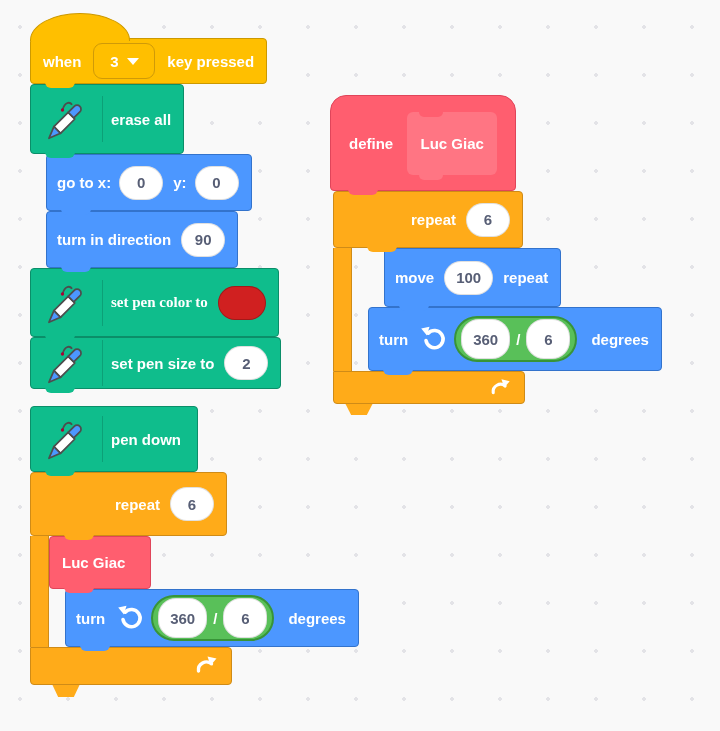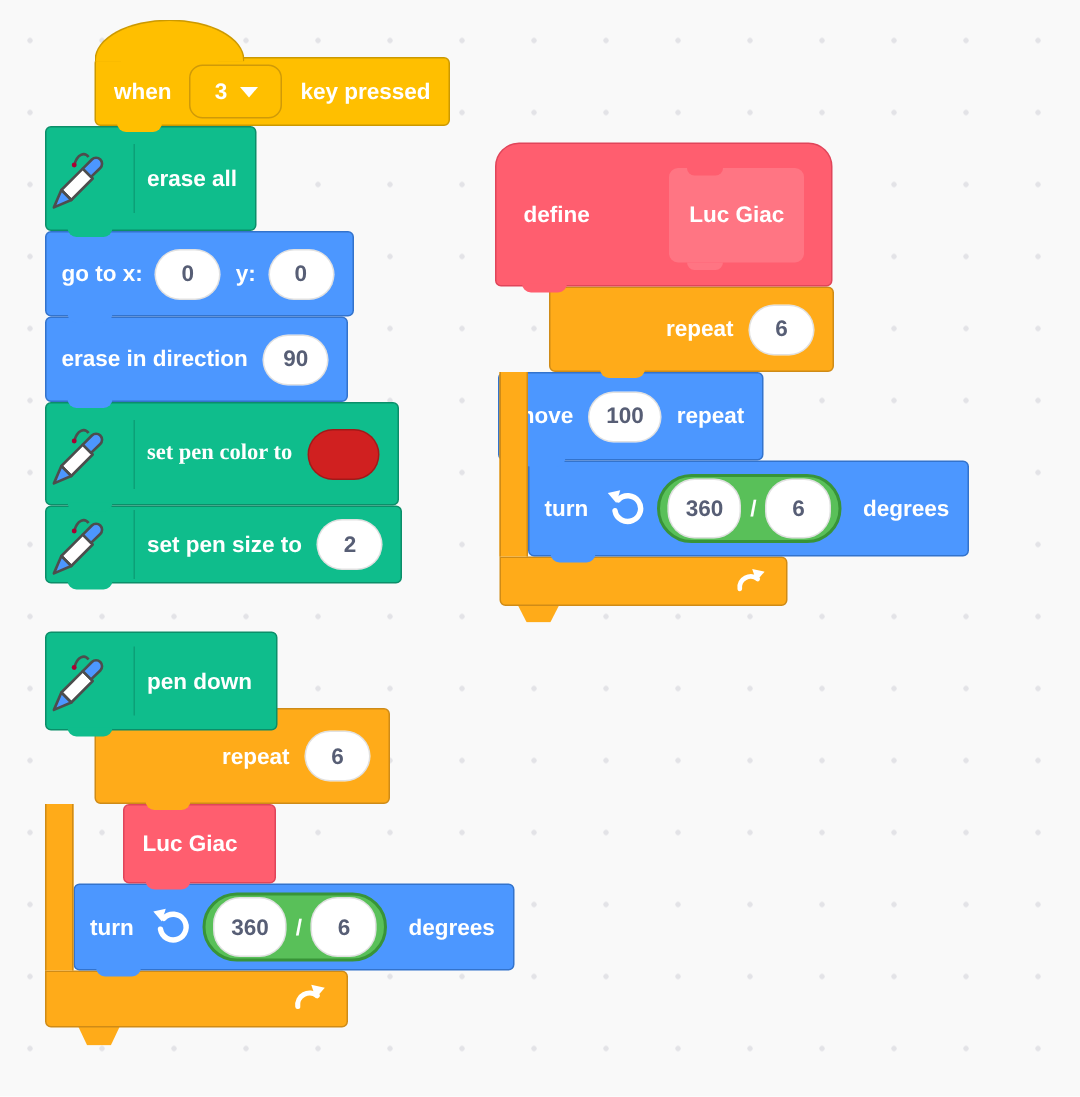--- a/index.html
+++ b/index.html
@@ -60,7 +60,7 @@
   .proto-notch{position:absolute;top:0;left:12px;width:24px;height:5px;background:#FF5E6F;border-radius:0 0 5px 5px;}
   .proto-bump{position:absolute;bottom:-5px;left:12px;width:24px;height:5px;background:#FF7583;border-radius:0 0 5px 5px;}
   .ml8{margin-left:8px;} .ml10{margin-left:10px;} .ml12{margin-left:12px;} .ml14{margin-left:14px;}
-  .pl10{padding-left:10px;} .pl12{padding-left:12px;margin-left:33px;} .pl13{text-align:right;} .pl18{padding-left:18px;}
+  .pl10{padding-left:10px;} .pl12{padding-left:12px;} .pl13{text-align:right;} .pl18{padding-left:18px;}
   .loop-icon{margin-left:auto;margin-right:12px;}
 </style>
 </head>

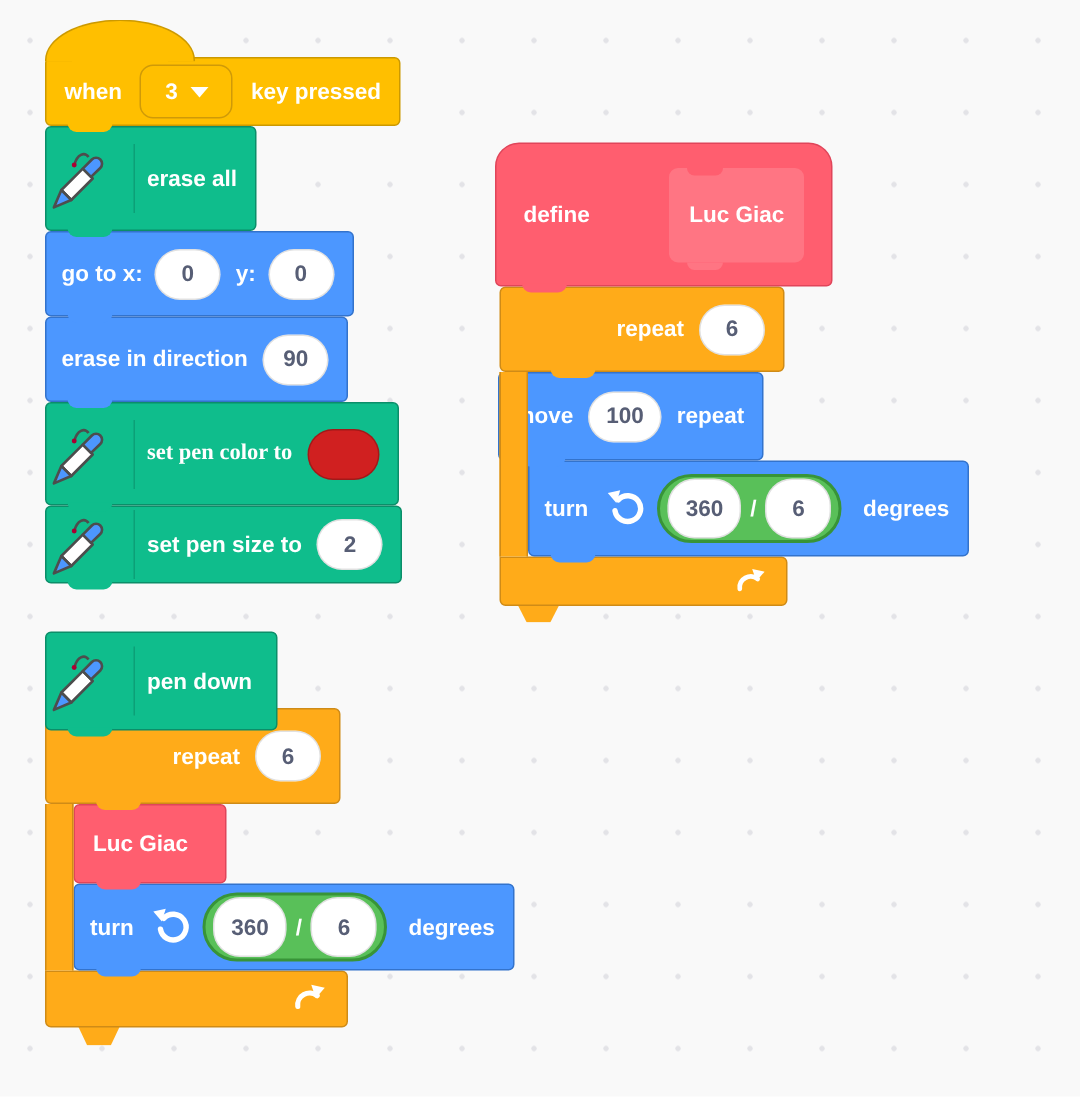--- a/index.html
+++ b/index.html
@@ -60,7 +60,7 @@
   .proto-notch{position:absolute;top:0;left:12px;width:24px;height:5px;background:#FF5E6F;border-radius:0 0 5px 5px;}
   .proto-bump{position:absolute;bottom:-5px;left:12px;width:24px;height:5px;background:#FF7583;border-radius:0 0 5px 5px;}
   .ml8{margin-left:8px;} .ml10{margin-left:10px;} .ml12{margin-left:12px;} .ml14{margin-left:14px;}
-  .pl10{padding-left:10px;} .pl12{padding-left:12px;} .pl13{text-align:right;} .pl18{padding-left:18px;}
+  .pl10{padding-left:10px;} .pl12{padding-left:12px;} .pl13{padding-left:13px;text-align:right;} .pl18{padding-left:18px;}
   .loop-icon{margin-left:auto;margin-right:12px;}
 </style>
 </head>

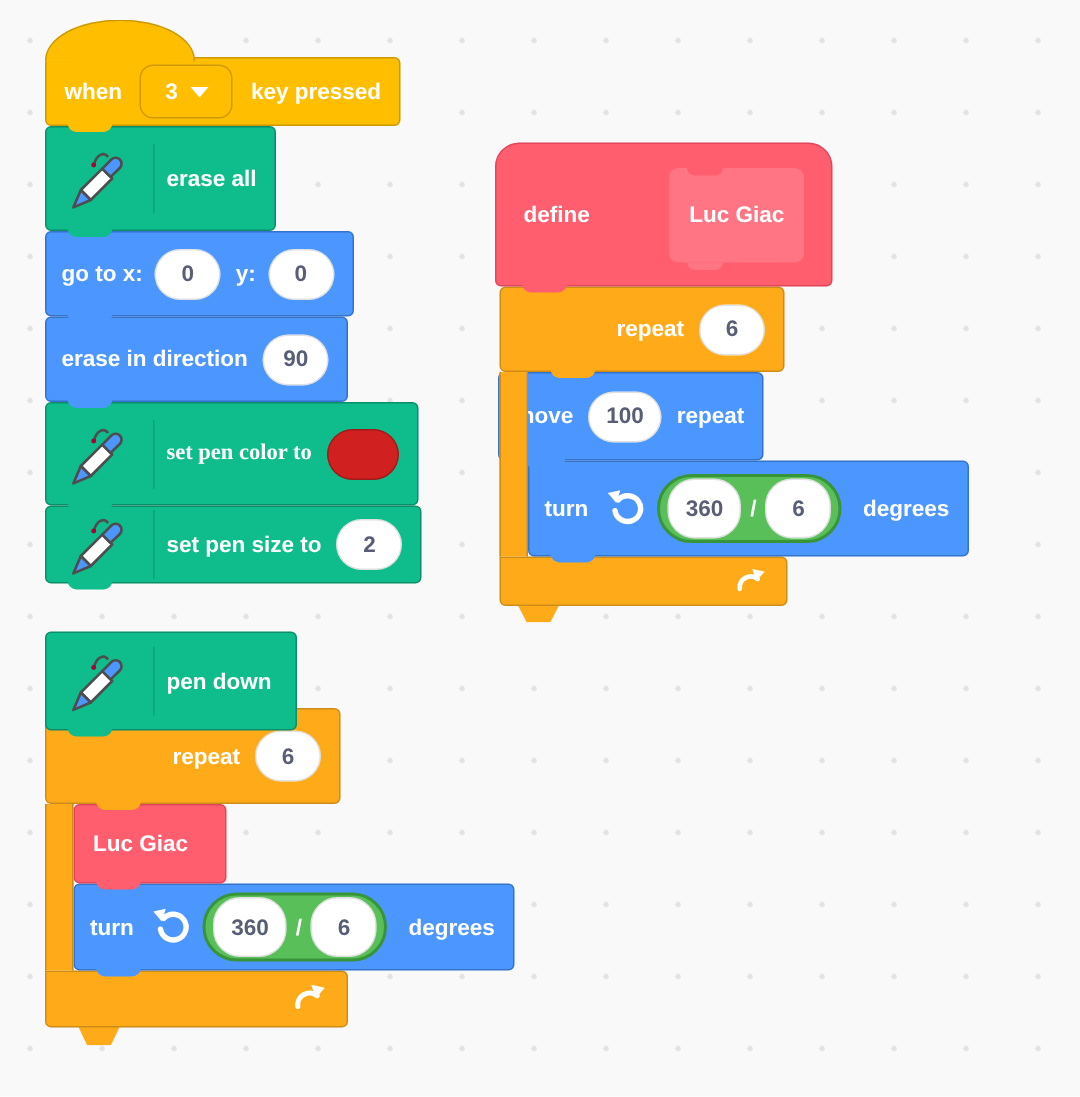--- a/index.html
+++ b/index.html
@@ -190,7 +190,7 @@
 
   <div>
 
-    <div class="block myblocks pl18" style="left:330px;top:95px;height:96px;padding-right:18px;border-radius:16px 16px 4px 4px;z-index:14;gap:39px;">
+    <div class="block myblocks pl18" style="left:330px;top:95px;height:96px;padding-right:18px;border-radius:16px 16px 4px 4px;z-index:14;">
       <span>define</span>
       <span class="proto">
         <i class="proto-notch"></i>

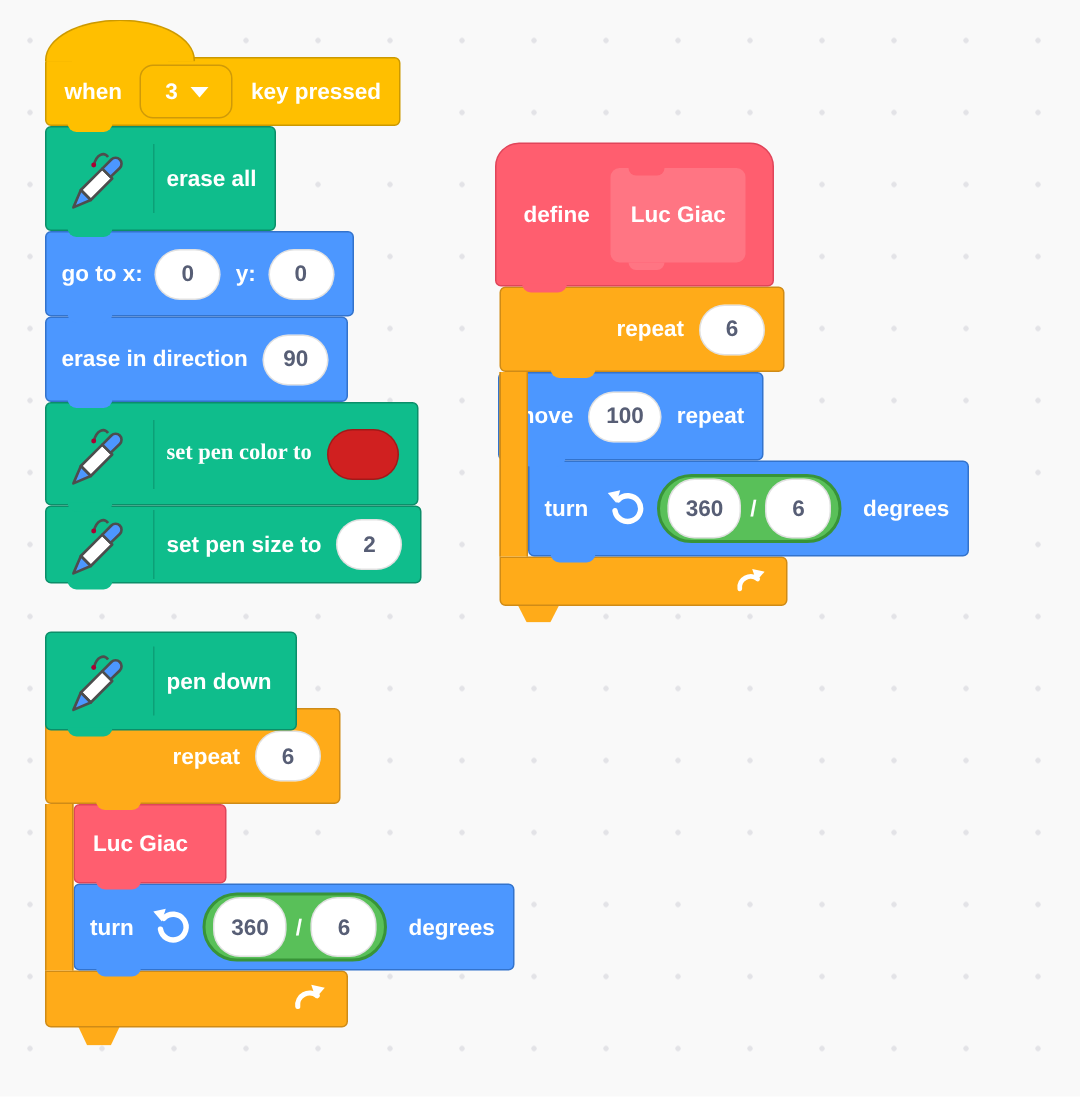--- a/index.html
+++ b/index.html
@@ -60,7 +60,7 @@
   .proto-notch{position:absolute;top:0;left:12px;width:24px;height:5px;background:#FF5E6F;border-radius:0 0 5px 5px;}
   .proto-bump{position:absolute;bottom:-5px;left:12px;width:24px;height:5px;background:#FF7583;border-radius:0 0 5px 5px;}
   .ml8{margin-left:8px;} .ml10{margin-left:10px;} .ml12{margin-left:12px;} .ml14{margin-left:14px;}
-  .pl10{padding-left:10px;} .pl12{padding-left:12px;} .pl13{padding-left:13px;text-align:right;} .pl18{padding-left:18px;}
+  .pl10{padding-left:10px;margin-left:16px;} .pl12{padding-left:12px;} .pl13{padding-left:13px;text-align:right;} .pl18{padding-left:18px;}
   .loop-icon{margin-left:auto;margin-right:12px;}
 </style>
 </head>

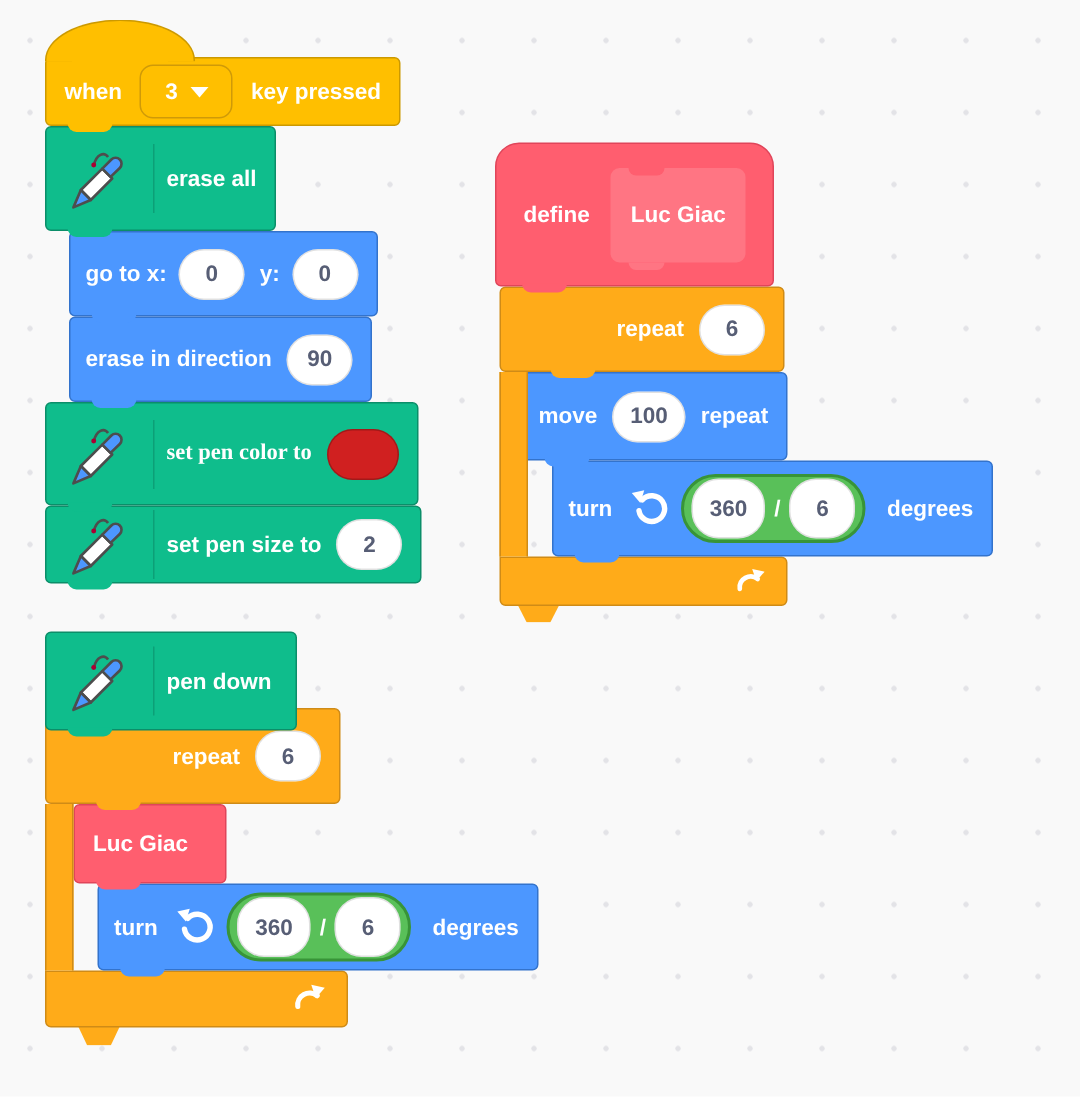--- a/index.html
+++ b/index.html
@@ -120,7 +120,7 @@
     </div>
 
     <div class="block motion pl10" style="left:30px;top:211px;height:57px;z-index:11;">
-      <span>erase in direction</span>
+      <span>turn in direction</span>
       <span class="oval ml10">90</span>
       <i class="bump"></i>
     </div>

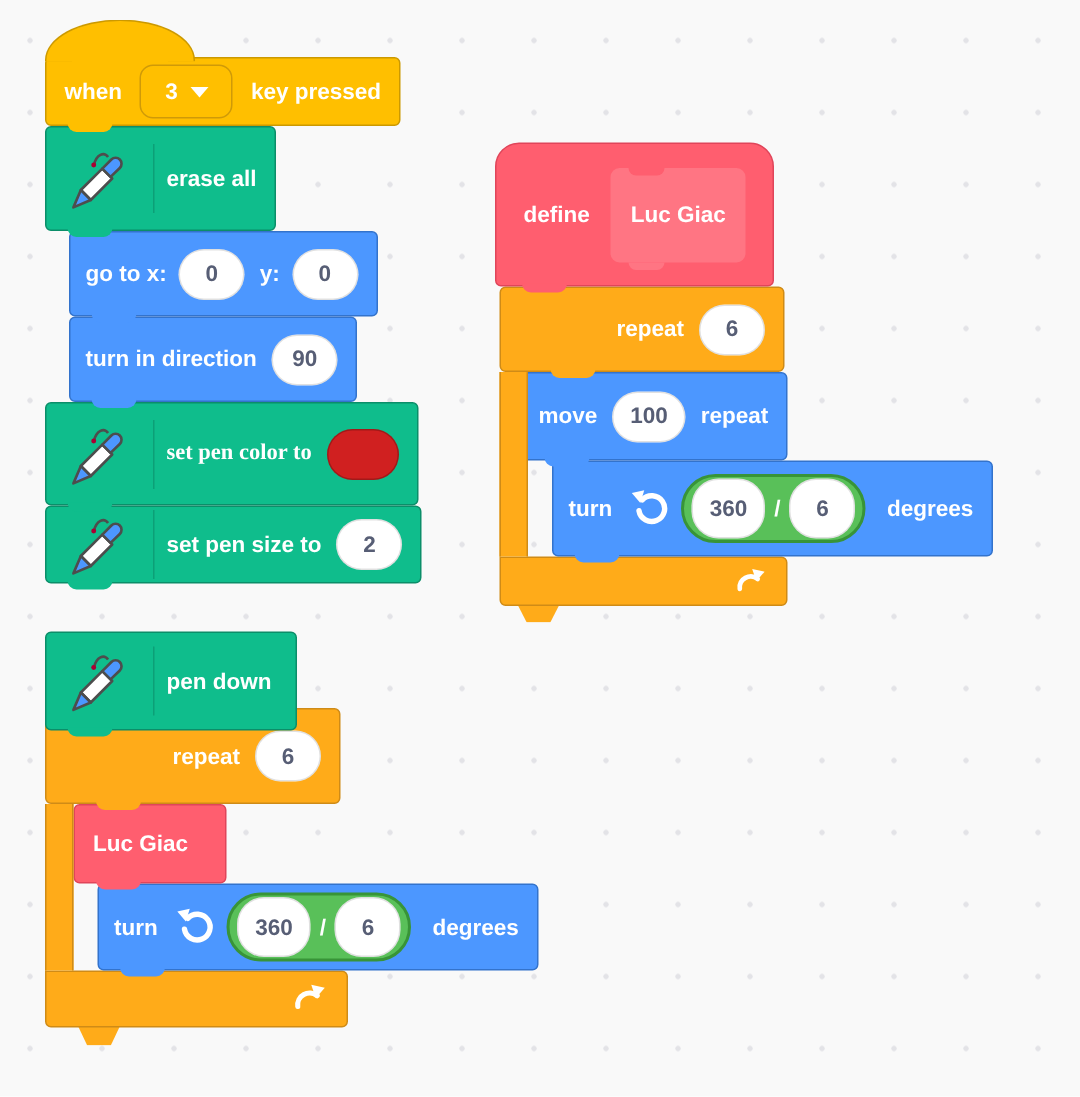--- a/index.html
+++ b/index.html
@@ -207,7 +207,7 @@
     </div>
     <div class="cpart" style="left:333px;top:248px;width:19px;height:123px;z-index:13;border-top:none;border-bottom:none;"></div>
 
-    <div class="block motion pl10" style="left:332px;top:248px;height:59px;z-index:12;">
+    <div class="block motion pl10" style="left:368px;top:248px;height:59px;z-index:12;">
       <span>move</span>
       <span class="oval ml10">100</span>
       <span class="ml10">repeat</span>

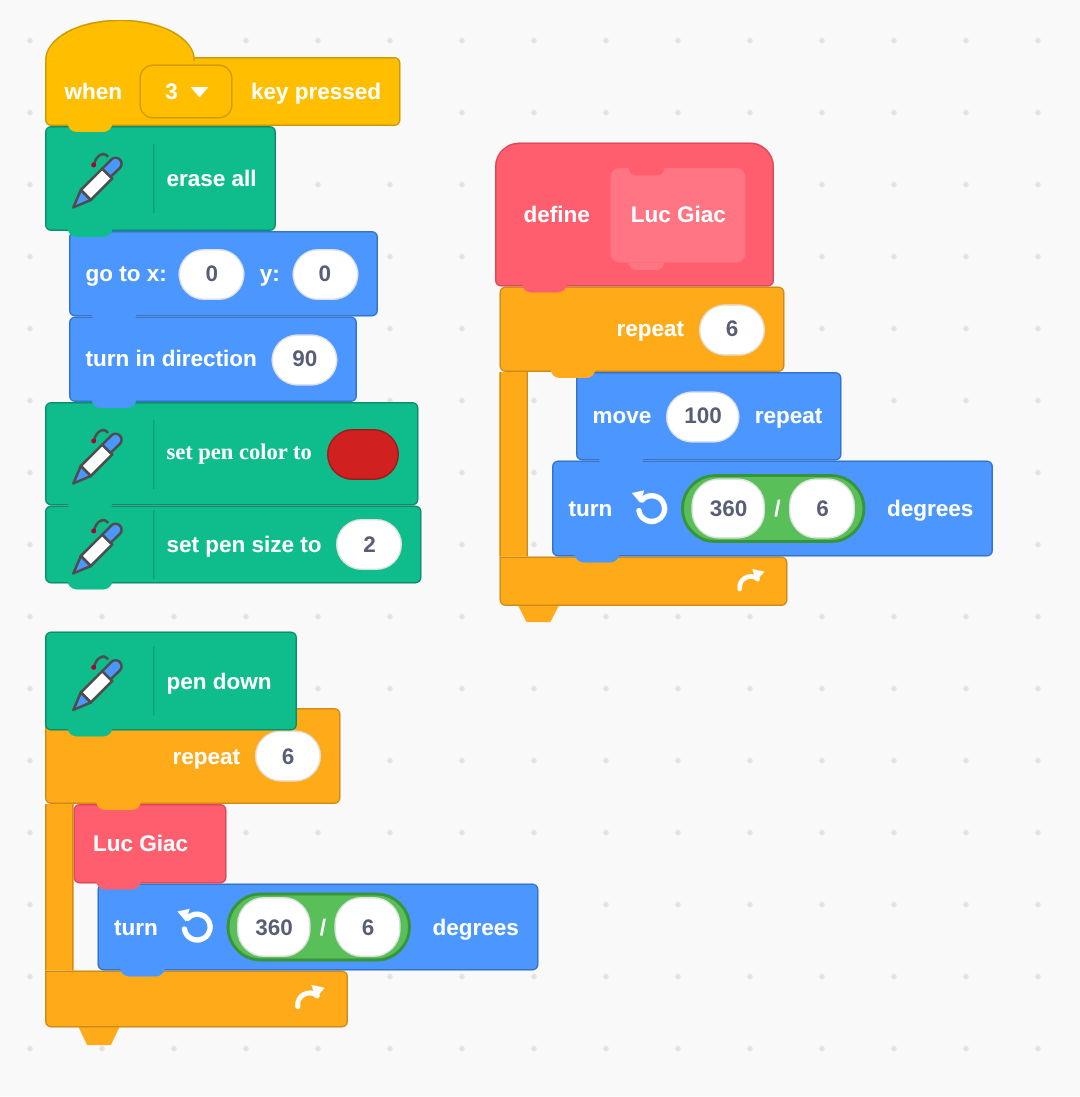--- a/index.html
+++ b/index.html
@@ -145,7 +145,7 @@
       <i class="bump"></i>
     </div>
 
-    <div class="block pen pl13" style="left:30px;top:406px;height:66px;padding-right:16px;z-index:8;margin-top:15px;">
+    <div class="block pen pl13" style="left:30px;top:406px;height:66px;padding-right:16px;z-index:8;">
       <svg viewBox="0 0 40 40" width="44" height="44">
           <use href="#pen-glyph"></use>
         </svg>

